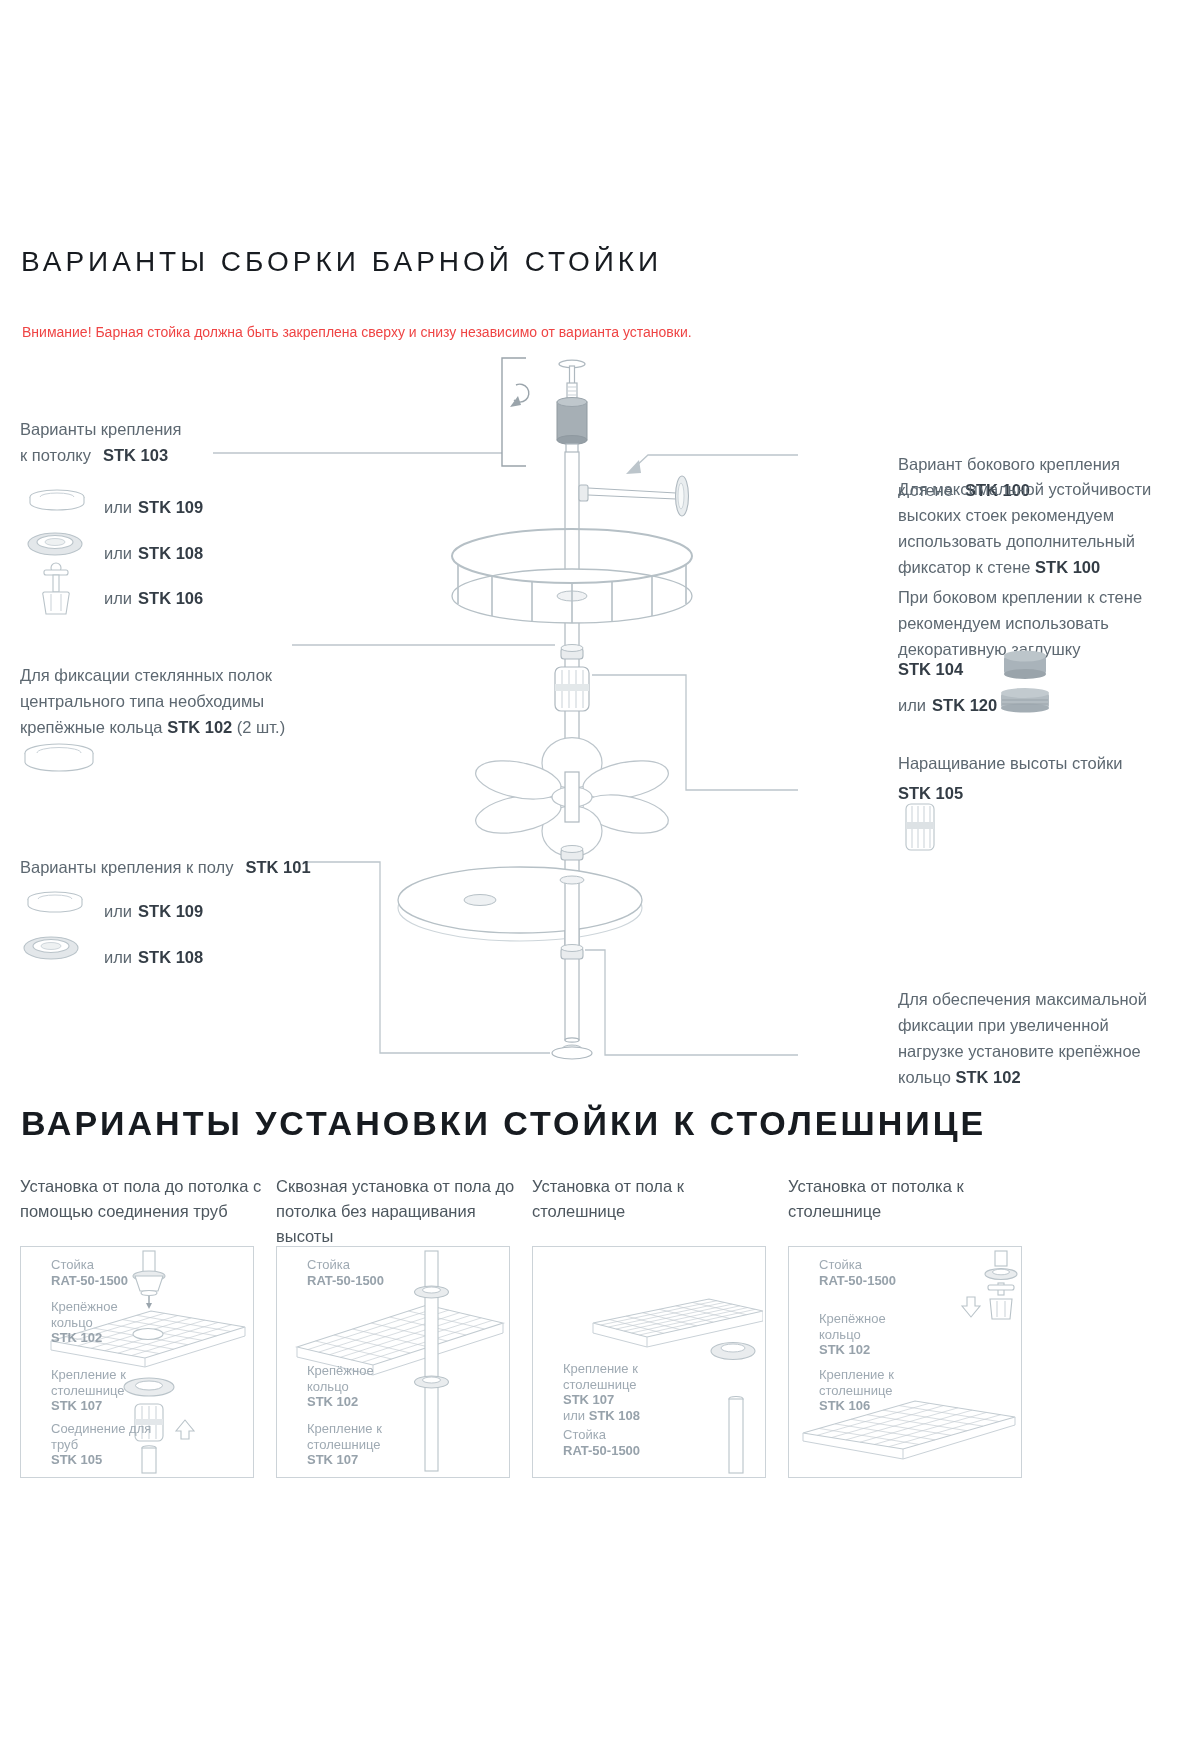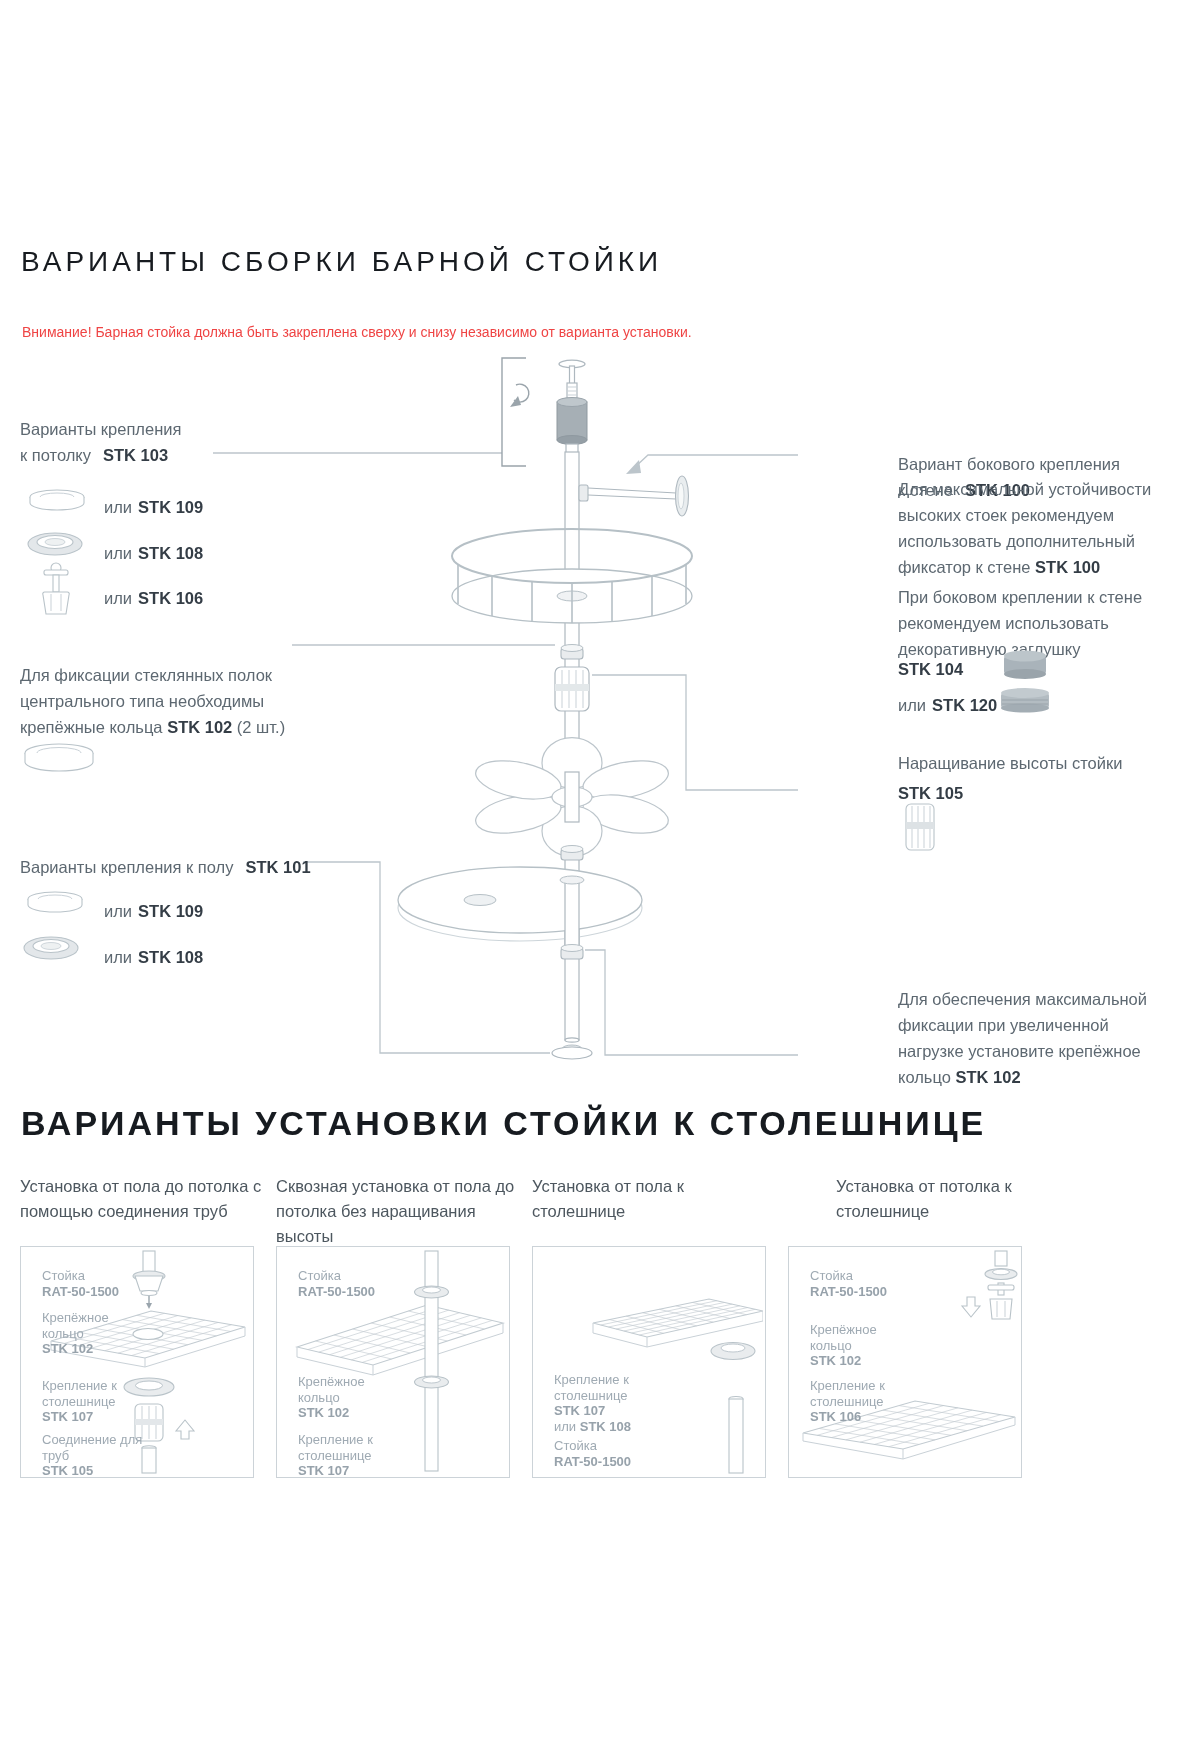--- a/index.html
+++ b/index.html
@@ -243,7 +243,7 @@
   <div class="phead" style="left:276px;top:1174px;width:250px;">Сквозная установка от пола до потолка без наращивания высоты</div>
   <div class="phead" style="left:20px;top:1174px;width:245px;">Установка от пола до потолка с помощью соединения труб</div>
   <div class="phead" style="left:532px;top:1174px;width:180px;">Установка от пола к столешнице</div>
-  <div class="phead" style="left:788px;top:1174px;width:180px;margin-left:48px;">Установка от потолка к столешнице</div>
+  <div class="phead" style="left:788px;top:1174px;width:180px;">Установка от потолка к столешнице</div>
 
   <div class="panel" style="left:20px;top:1246px;">
     <svg width="230" height="228" viewBox="0 0 230 228">

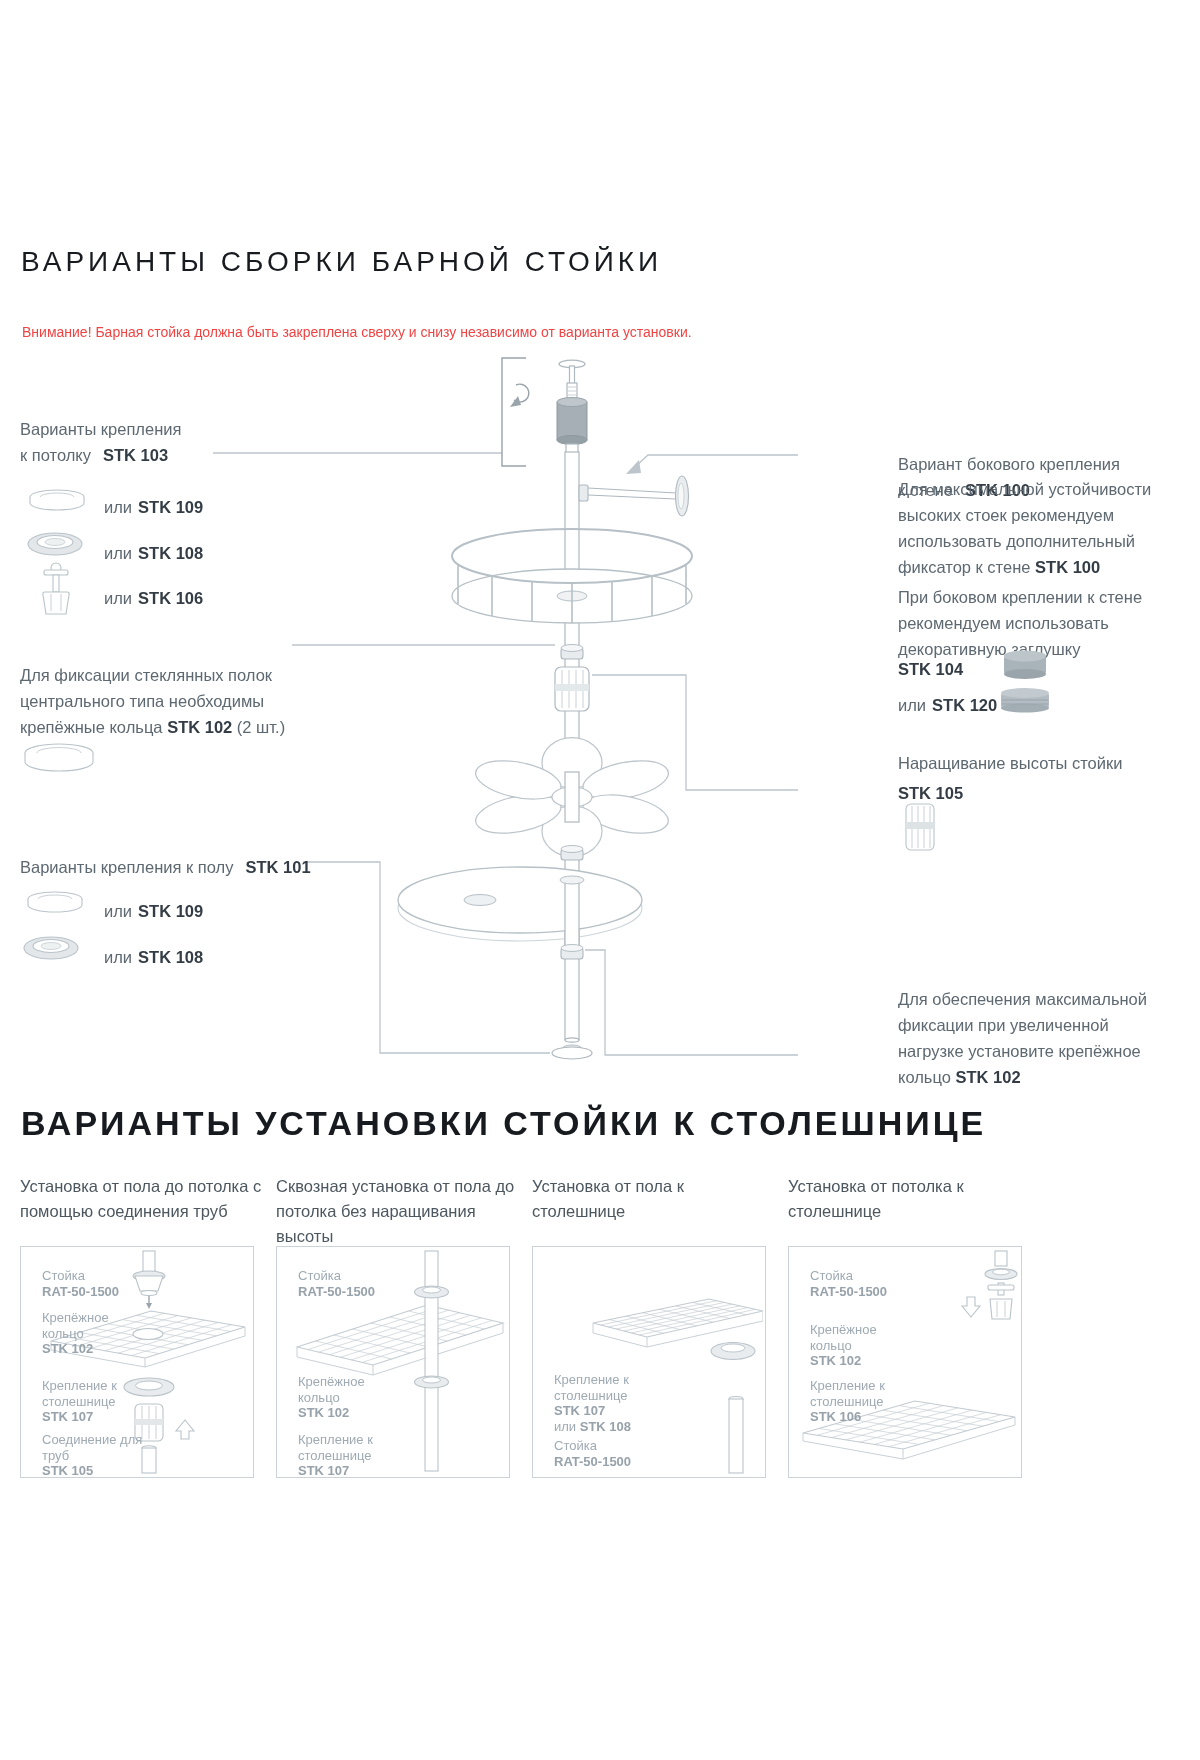--- a/index.html
+++ b/index.html
@@ -17,7 +17,7 @@
   .phead{position:absolute;font-size:16.5px;color:#4d575f;line-height:25px;}
   .panel{position:absolute;width:232px;height:230px;border:1px solid #ccd3d8;background:#fff;}
   .panel svg{position:absolute;left:0;top:0;}
-  .plabel{position:absolute;left:21px;width:106px;font-size:13px;line-height:15.5px;color:#9faab3;margin-top:11px;}
+  .plabel{position:absolute;left:30px;width:106px;font-size:13px;line-height:15.5px;color:#9faab3;}
   .plabel .pname{display:block;}
   .plabel b{display:block;font-weight:bold;color:#97a2ab;}
   .plabel .palt{display:block;}

